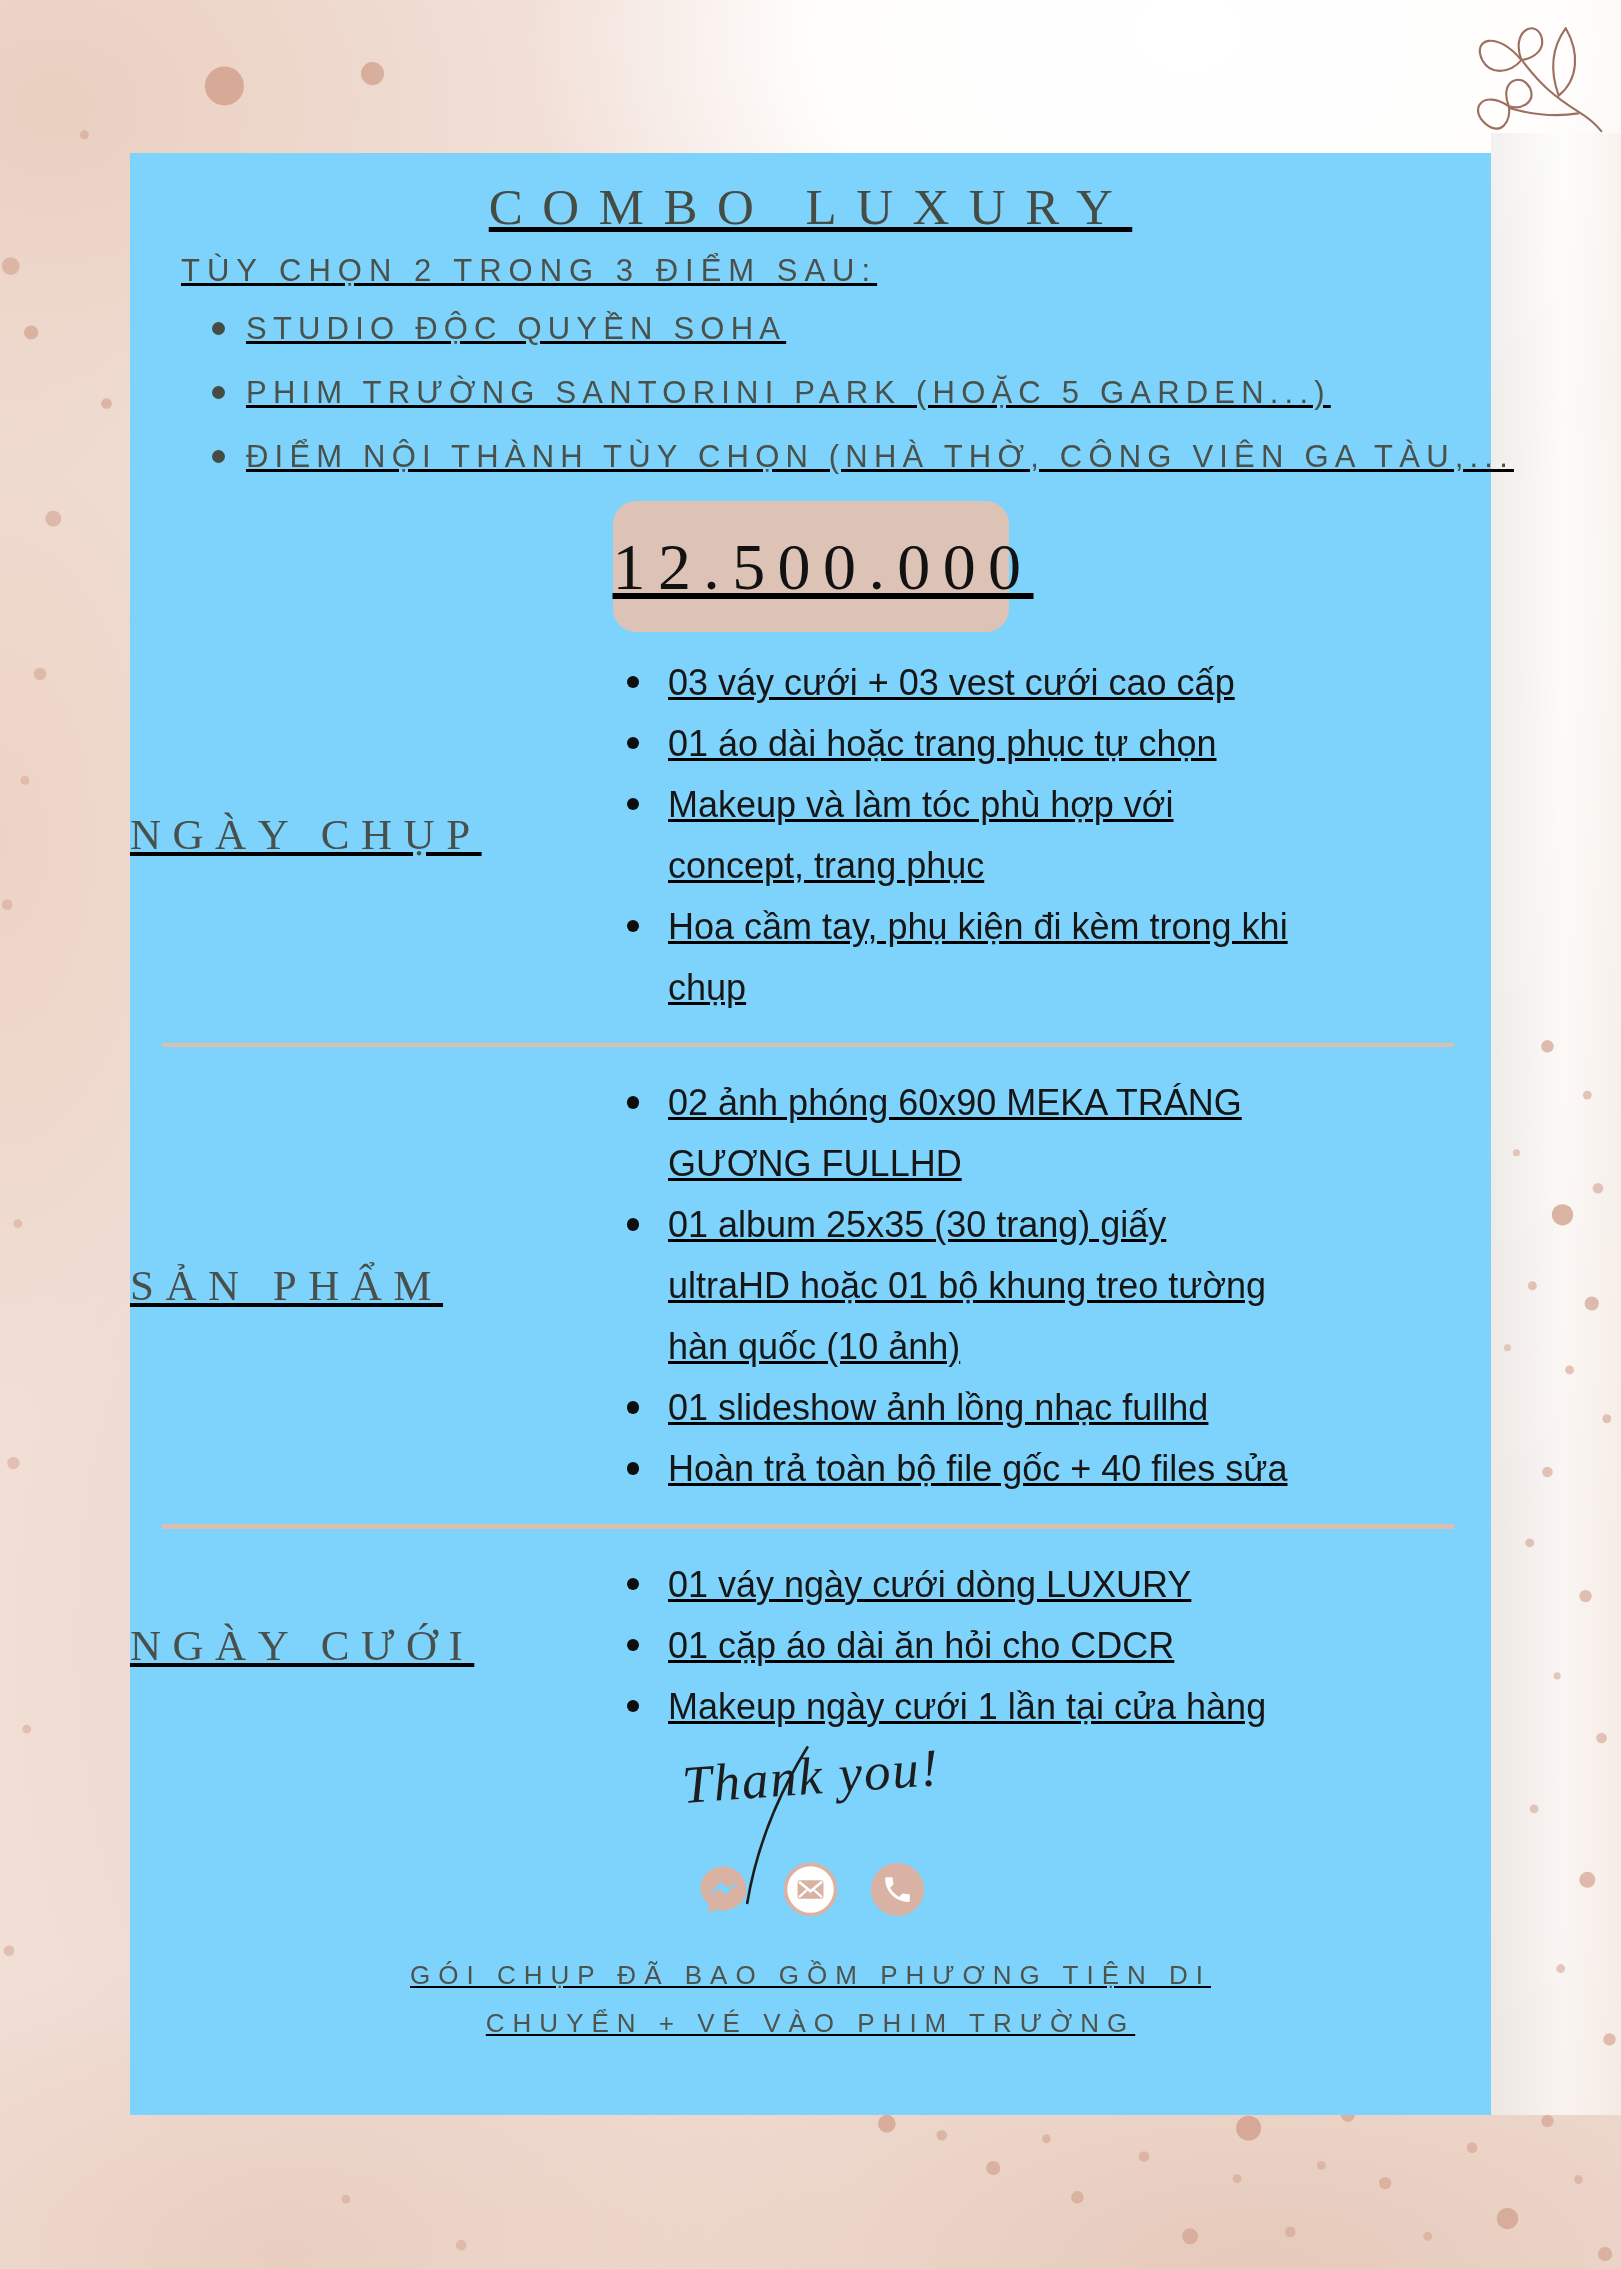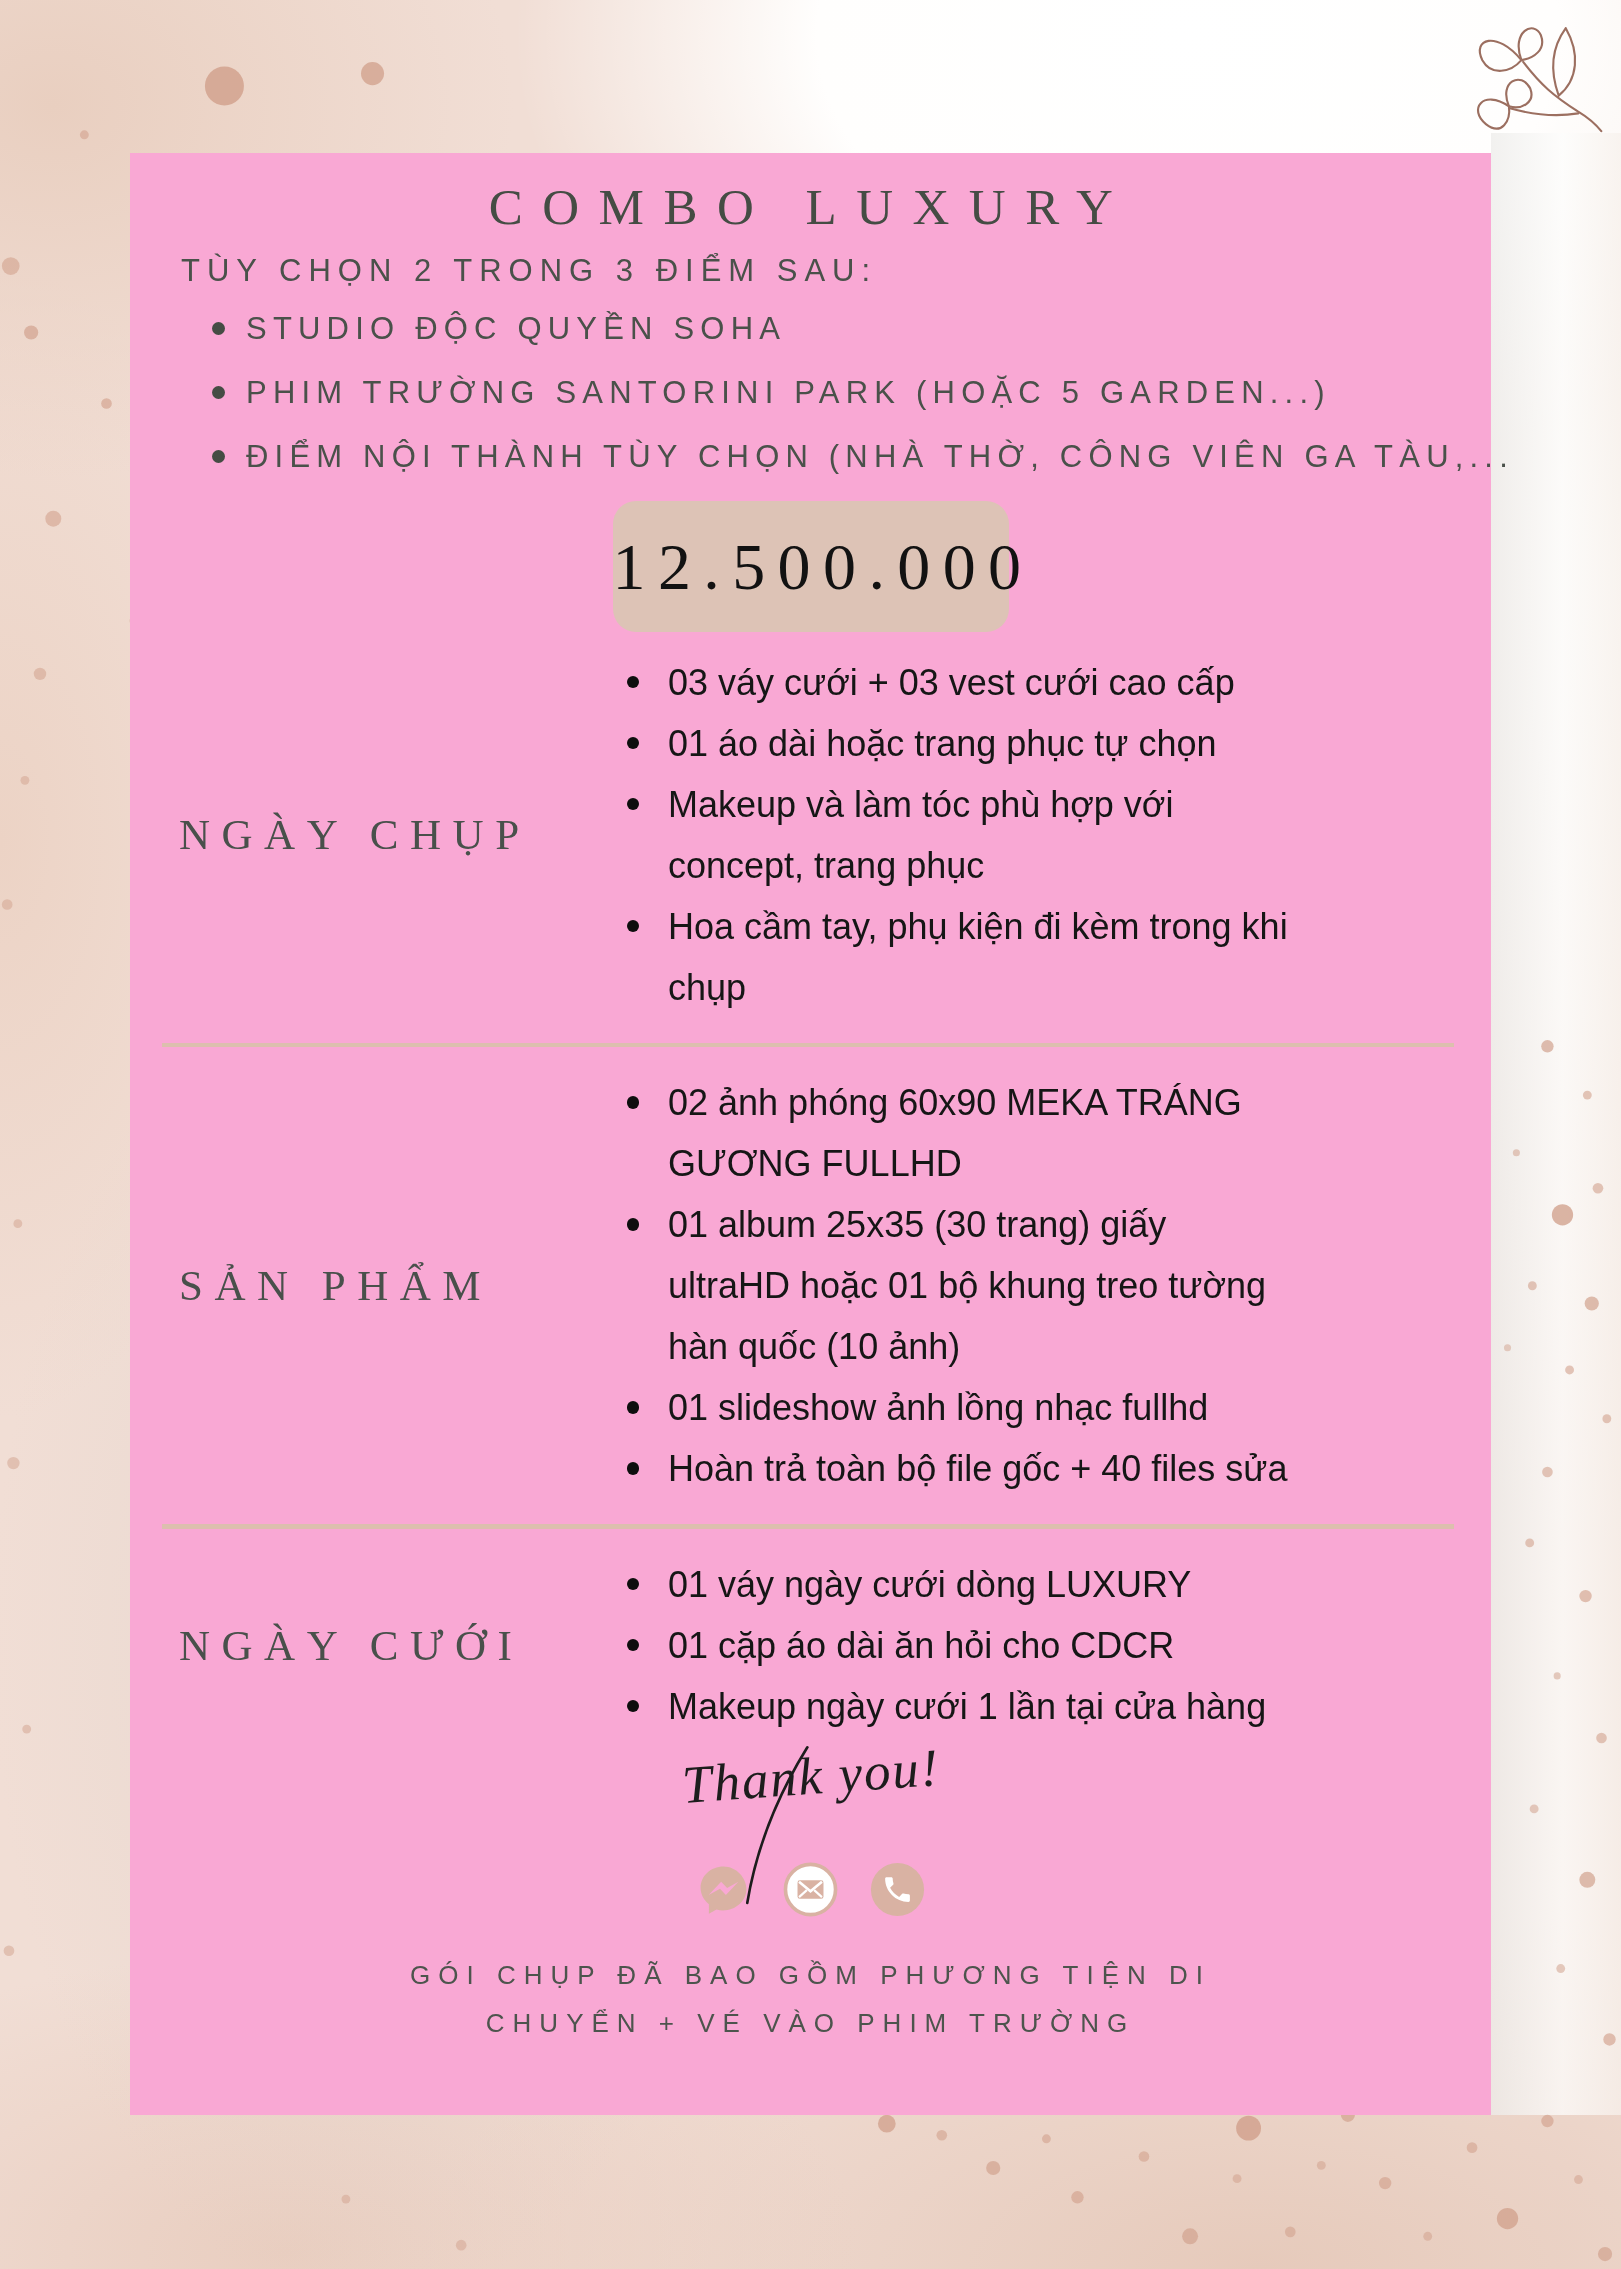--- a/index.html
+++ b/index.html
@@ -27,7 +27,7 @@
   .speckles{position:absolute;inset:0;}
   .card{
     position:absolute;left:130px;top:153px;width:1361px;height:1962px;
-    background:#f9a8d4;box-sizing:border-box;padding-top:25px;
+    background:#7dd3fc;box-sizing:border-box;padding-top:25px;text-decoration:underline;
   }
   .title{
     margin:0;text-align:center;

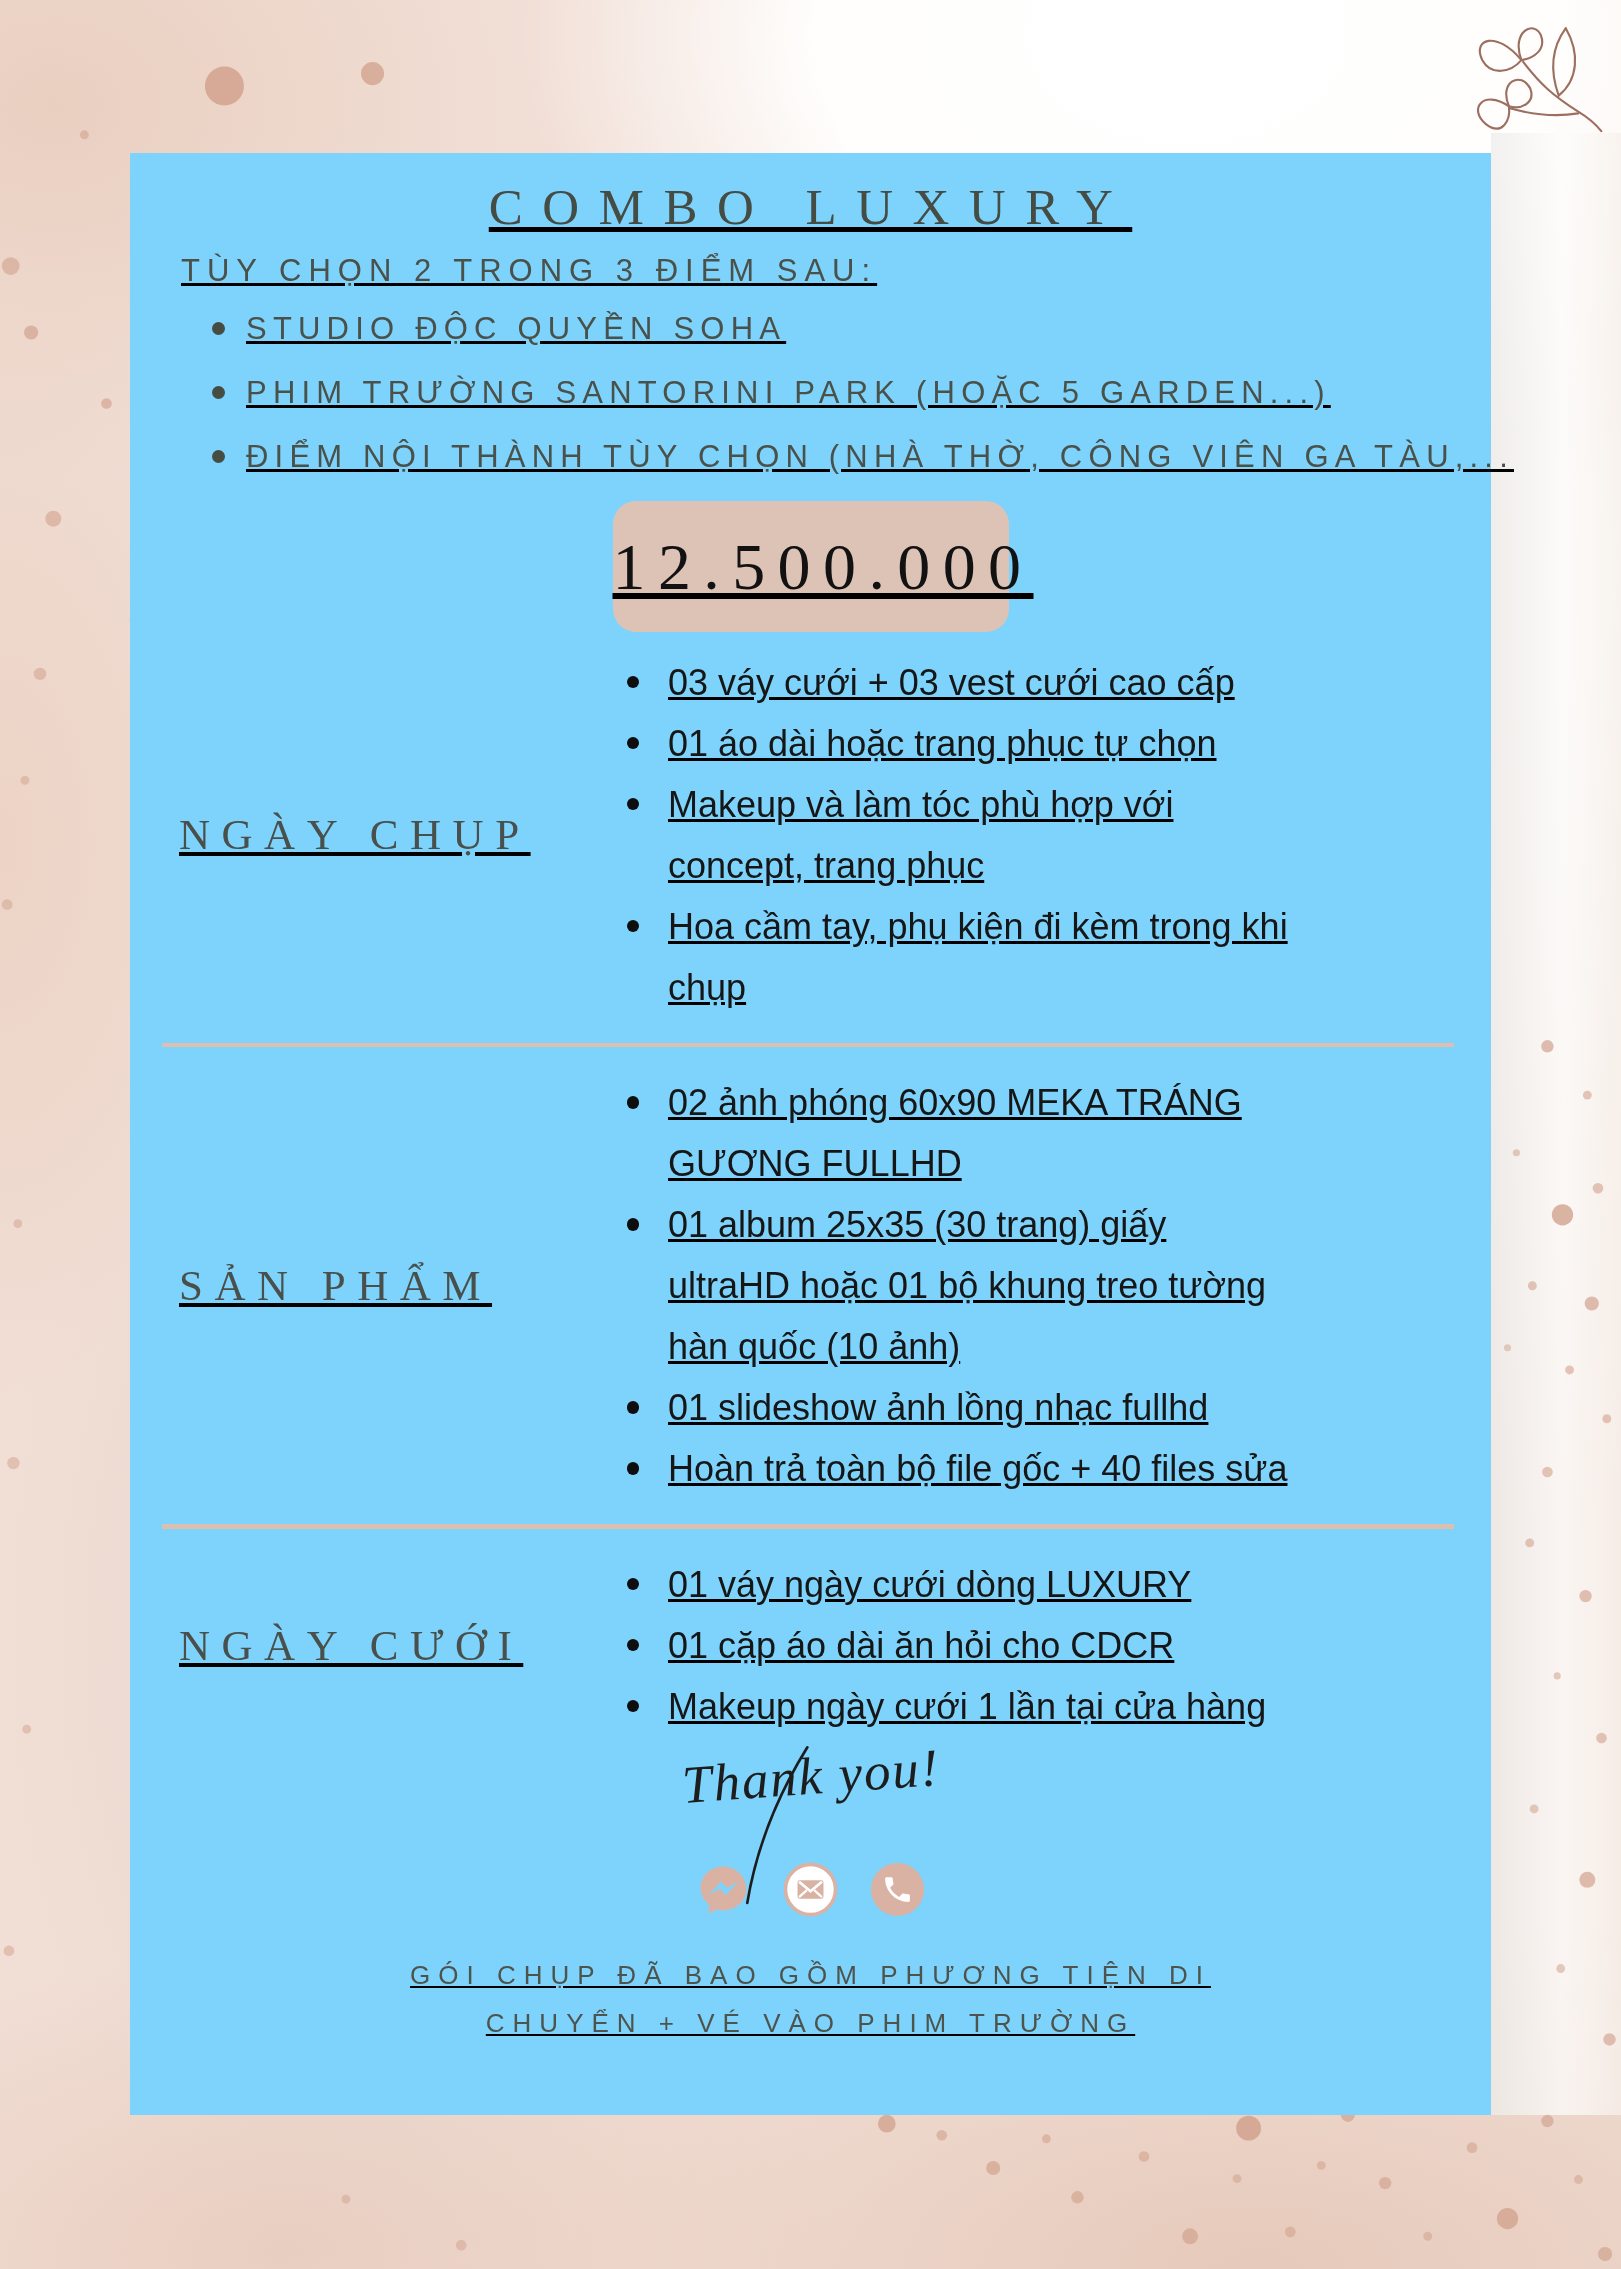--- a/index.html
+++ b/index.html
@@ -57,7 +57,6 @@
   .sections{margin-top:19.5px;}
   .section{display:grid;grid-template-columns:497px 1fr;align-items:center;}
   .section-label{
-    padding-left:49px;
     font-family:"Liberation Serif",serif;font-size:43px;letter-spacing:11.5px;color:#49504b;
   }
   .section-items{list-style:none;margin:0;padding:0 40px 0 0;}

